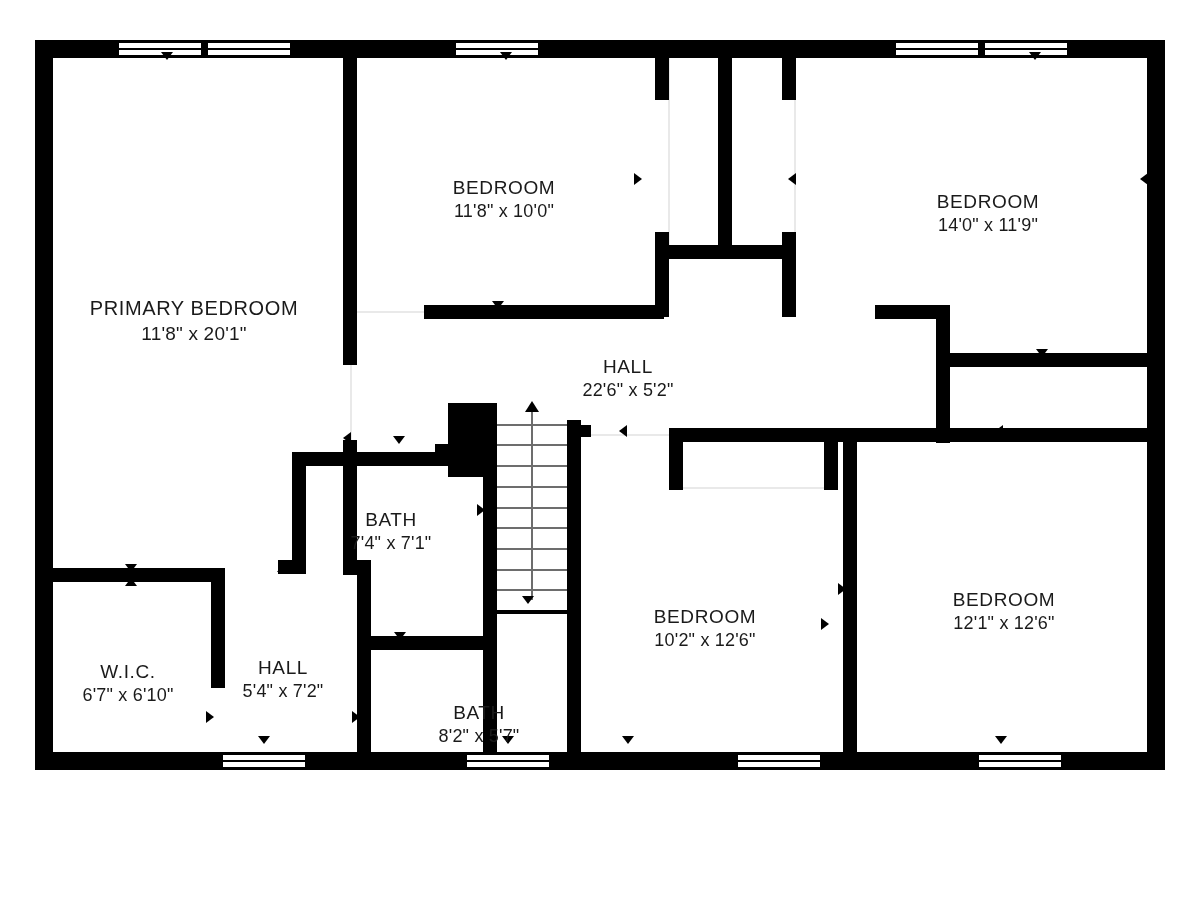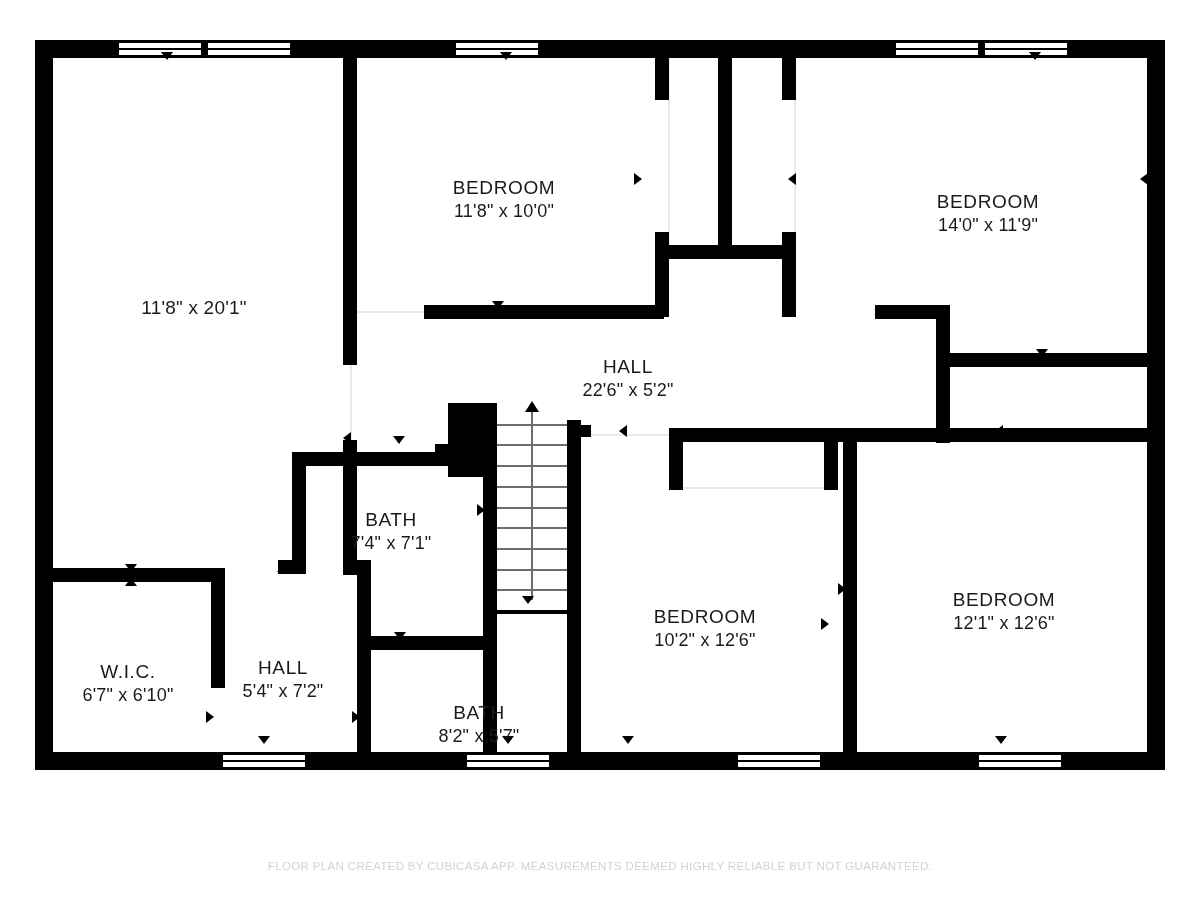--- a/index.html
+++ b/index.html
@@ -252,6 +252,7 @@
 
   <div id="label-layer">
       <div class="room-label big" style="left: 194px; top: 296px;">
+        <span class="room-name">PRIMARY BEDROOM</span>
         <span class="room-dims">11'8" x 20'1"</span>
       </div>
       <div class="room-label" style="left: 504px; top: 176px;">

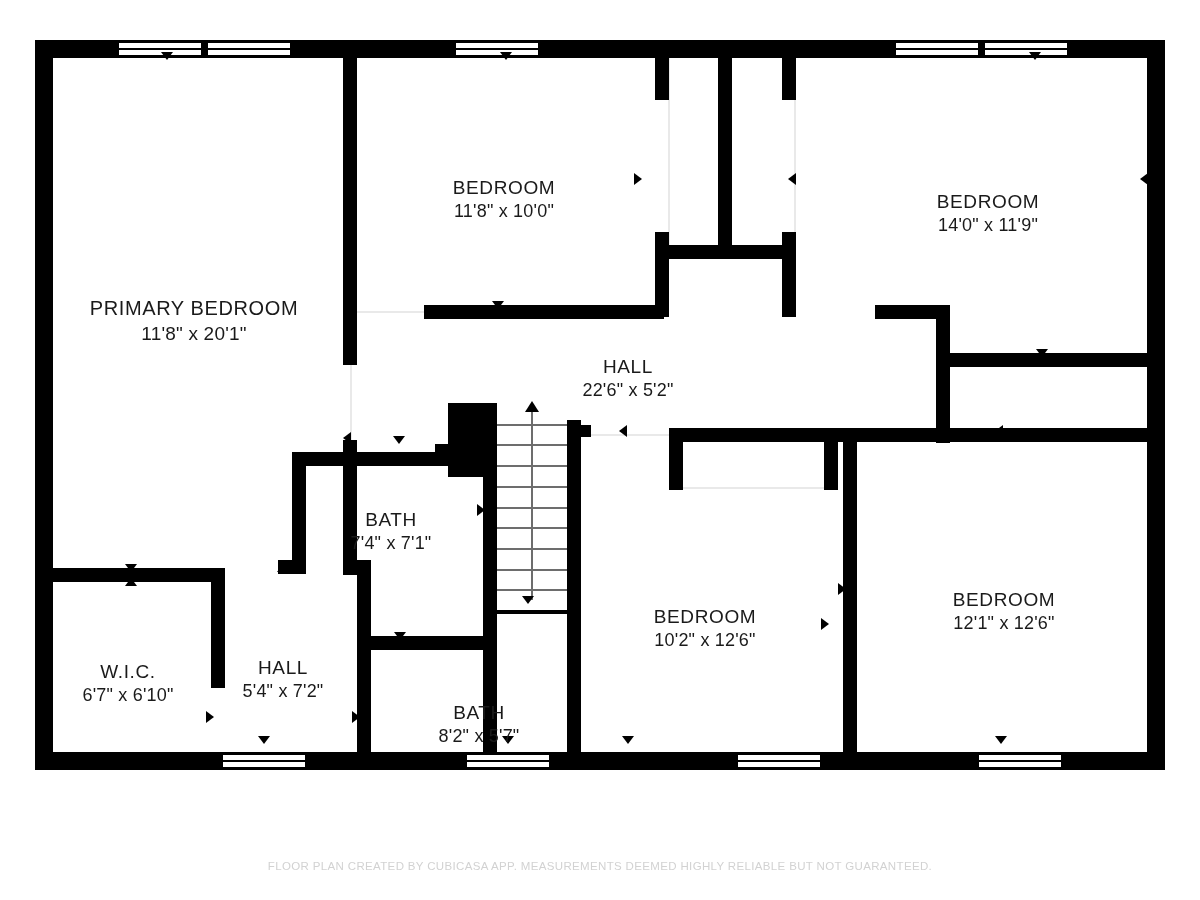--- a/index.html
+++ b/index.html
@@ -293,7 +293,6 @@
       </div>
     </div>
 
-  <div id="footer-credit">FLOOR PLAN CREATED BY CUBICASA APP. MEASUREMENTS DEEMED HIGHLY RELIABLE BUT NOT GUARANTEED.</div>
 </div>
 
 </body></html>

